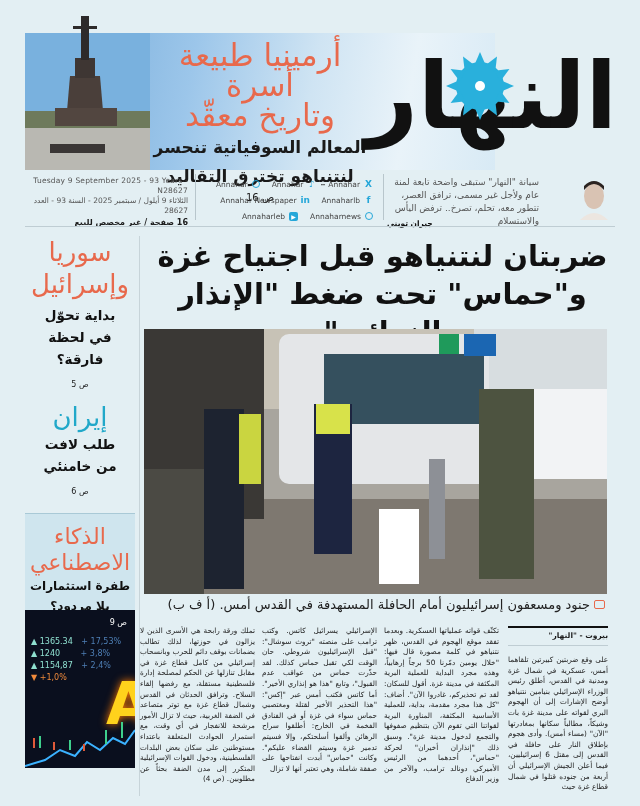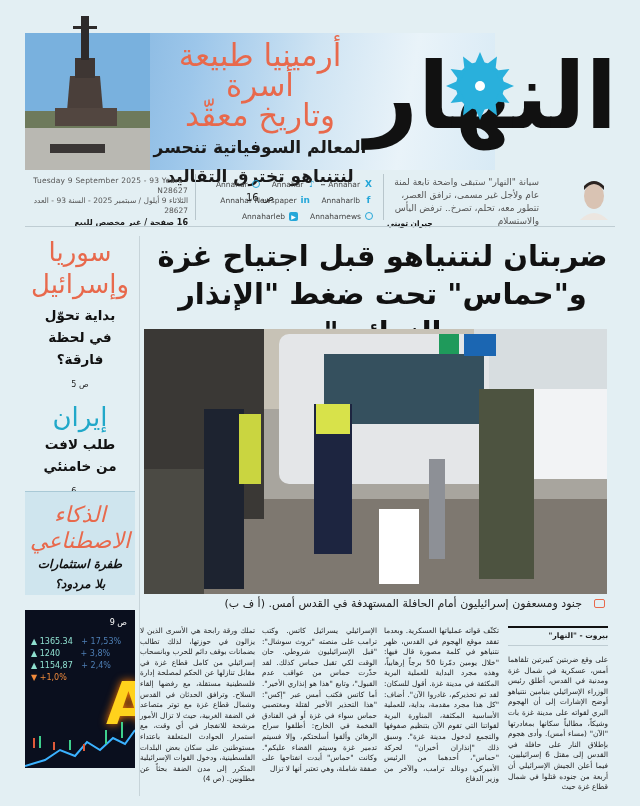--- a/index.html
+++ b/index.html
@@ -61,7 +61,7 @@
   .side-h.cyan { color:#21a8c9; }
   .side-sub { font-weight:bold; font-size:13.5px; line-height:22px; color:#111; }
   .side-page { font-size:8px; margin-top:10px; }
-  .ai-box { left:25px; top:491px; width:110px; height:103px; background:#cfe5ee; border-top:1px solid #a9c9d6;font-style:italic; }
+  .ai-box { left:25px; top:513px; width:110px; height:103px; background:#cfe5ee; border-top:1px solid #a9c9d6; }
   .ai-img { left:25px; top:610px; width:110px; height:158px; background:#0a0f1e; overflow:hidden; }
   .vdiv { left:139px; top:236px; width:1px; height:560px; background:#c7d4d9; }
 

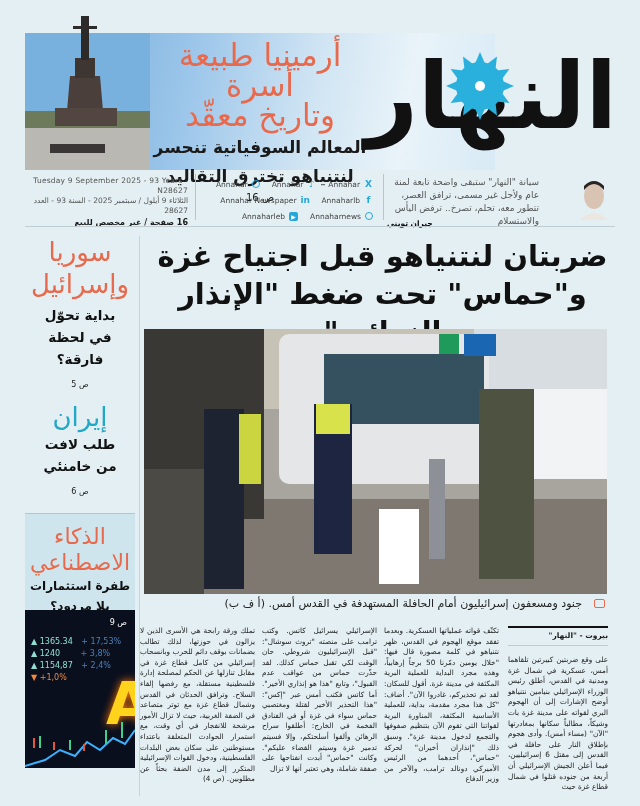--- a/index.html
+++ b/index.html
@@ -69,7 +69,7 @@
   .headline { left:150px; top:237px; width:465px; direction:rtl; text-align:center;
     font-size:29px; line-height:38px; font-weight:bold; color:#111; }
   .photo { left:144px; top:329px; width:463px; height:265px; background:#8a8f96; overflow:hidden; }
-  .caption { left:150px; top:597px; width:455px; direction:rtl; text-align:right; font-size:11px; color:#222; display:flex; gap:12px; align-items:center; }
+  .caption { left:150px; top:597px; width:455px; direction:rtl; text-align:right; font-size:13px; color:#222; display:flex; gap:4px; align-items:center; }
   .cam { width:9px; height:7px; border:1px solid #e8694c; border-radius:2px; display:inline-block; }
 
   

